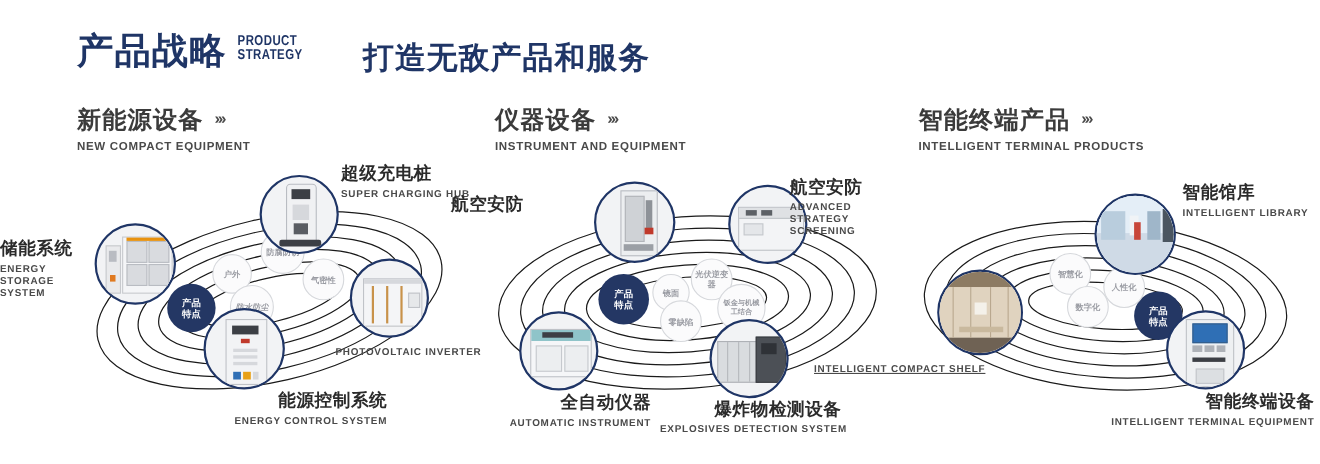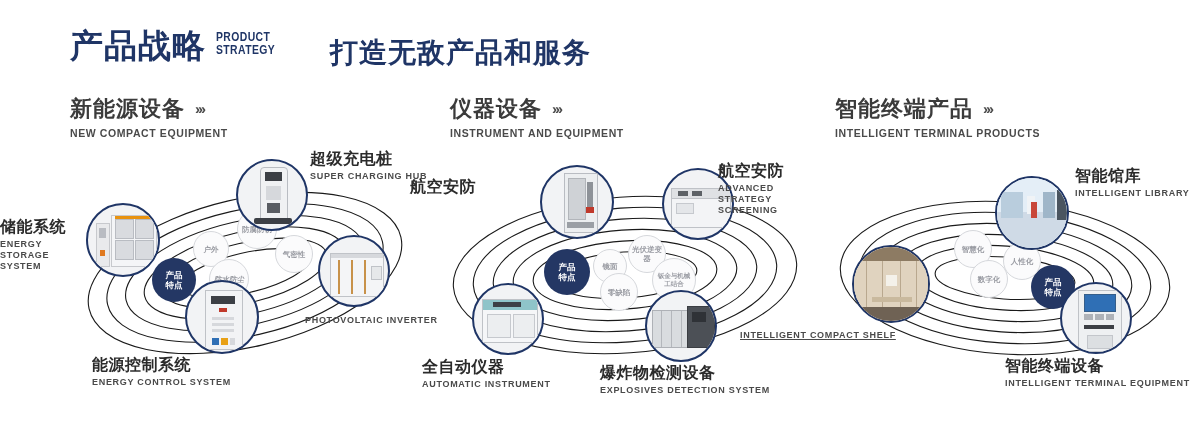--- a/index.html
+++ b/index.html
@@ -59,7 +59,7 @@
   .lbl .cn{font-size:16px;font-weight:bold;color:#2b2b2b;line-height:20px;letter-spacing:.5px;}
   .lbl .en{font-size:9px;font-weight:bold;color:#4a4a4a;line-height:11px;letter-spacing:.7px;margin-top:2px;}
   .lbl.r{text-align:left;}
-  .lbl.c{text-align:left;}
+  .lbl.c{text-align:right;}
 
   
   .feat{

